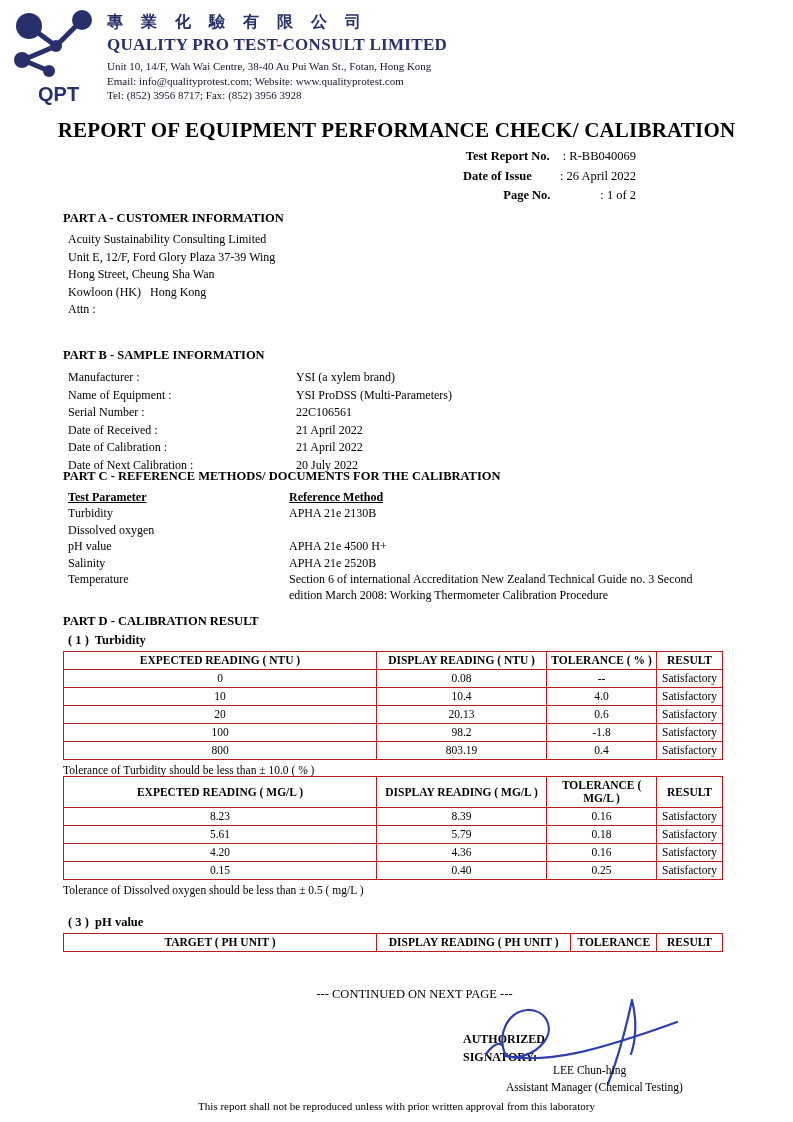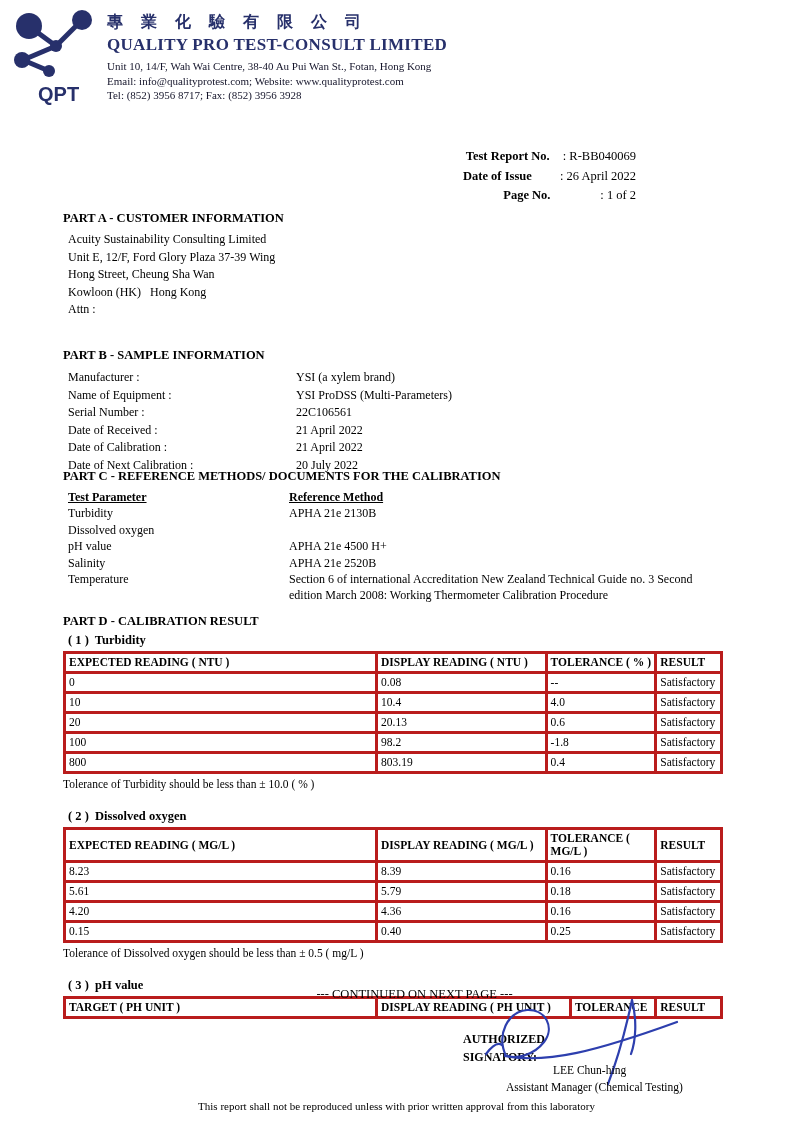--- a/index.html
+++ b/index.html
@@ -83,6 +83,7 @@
     </div>
   </div>
 
+  <div class="title">REPORT OF EQUIPMENT PERFORMANCE CHECK/ CALIBRATION</div>
 
   <div class="meta">
     <div class="meta-row">

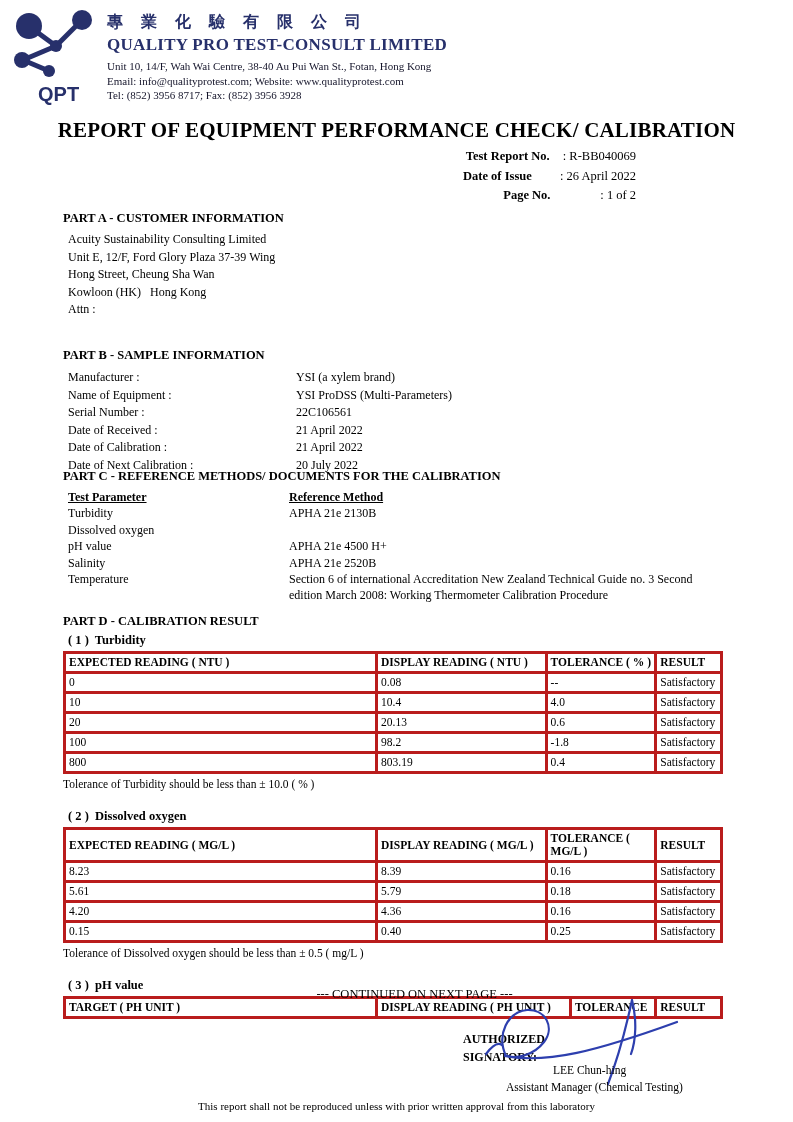--- a/index.html
+++ b/index.html
@@ -41,7 +41,7 @@
   .tbl-title { font-size:12.5px; font-weight:bold; margin:4px 0 3px 5px; white-space:pre; }
   .tbl-title.gap { margin-top:19px; }
   table.ctable { border-collapse:collapse; width:660px; font-size:11.5px; table-layout:fixed; }
-  .ctable th, .ctable td { border:3px solid #b91c1c; text-align:left; padding:2px 3px; line-height:13px; }
+  .ctable th, .ctable td { border:1px solid #b91c1c; text-align:center; padding:2px 3px; line-height:13px; }
   .ctable th { font-weight:bold; }
   .tnote { font-size:11.5px; margin-top:4px; }
   

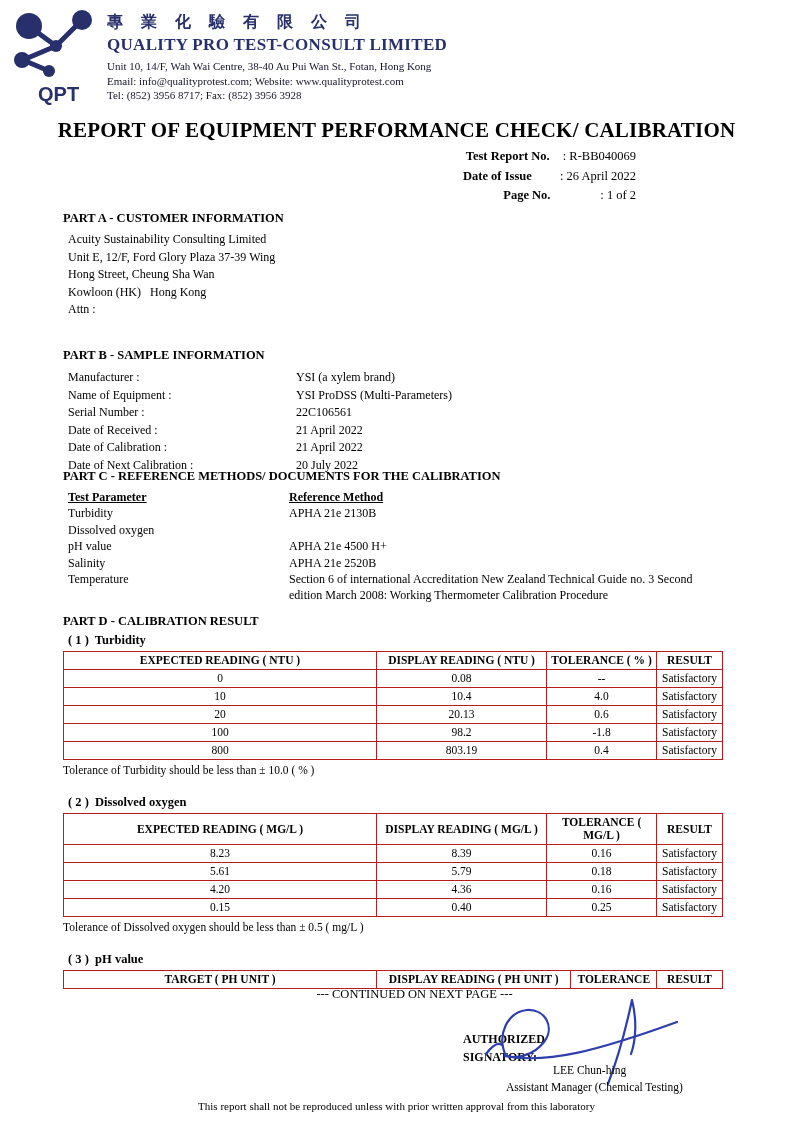--- a/index.html
+++ b/index.html
@@ -222,7 +222,6 @@
     </table>
     <div class="tnote">Tolerance of Turbidity should be less than ± 10.0 ( % )</div>
 
-    <div class="tbl-title gap">( 2 )  Dissolved oxygen</div>
     <table class="ctable">
       <colgroup>
           <col style="width:47.5%">

